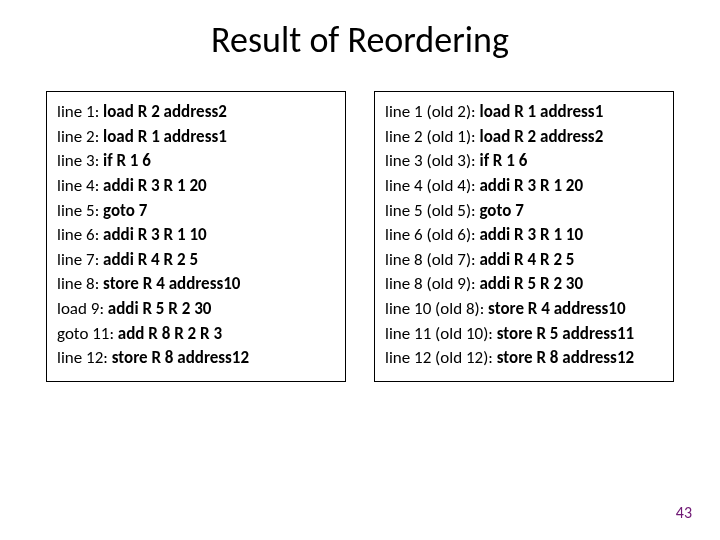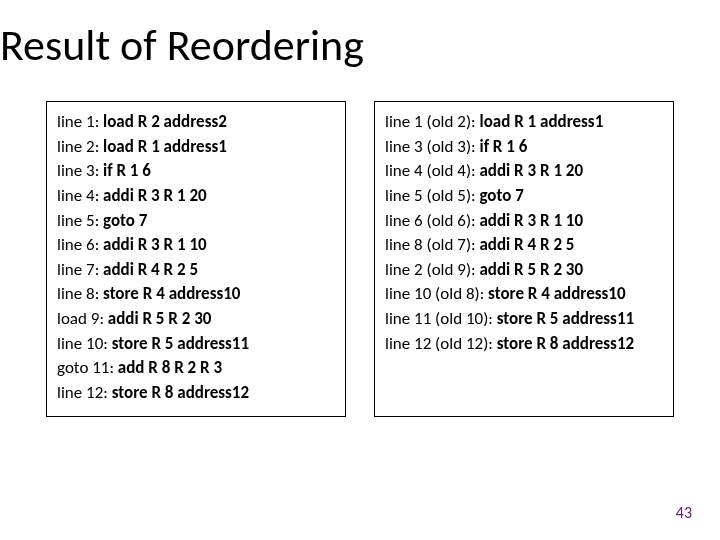--- a/index.html
+++ b/index.html
@@ -13,8 +13,8 @@
     box-sizing: border-box;
   }
   .title {
-    text-align: left;
-    font-size: 44px;
+    text-align: center;
+    font-size: 36px;
     font-weight: 400;
     margin-top: 18px;
     margin-bottom: 28px;

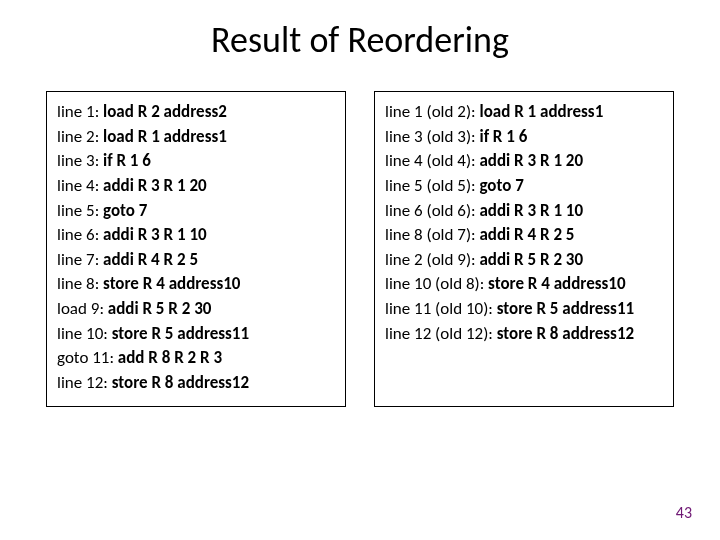--- a/index.html
+++ b/index.html
@@ -71,6 +71,7 @@
     </div>
   <div class="box" id="right-box">
       <div class="line"><span>line 1 (old 2): </span><span class="bold">load R 1 address1</span></div>
+      <div class="line"><span>line 2 (old 1): </span><span class="bold">load R 2 address2</span></div>
       <div class="line"><span>line 3 (old 3): </span><span class="bold">if R 1 6</span></div>
       <div class="line"><span>line 4 (old 4): </span><span class="bold">addi R 3 R 1 20</span></div>
       <div class="line"><span>line 5 (old 5): </span><span class="bold">goto 7</span></div>

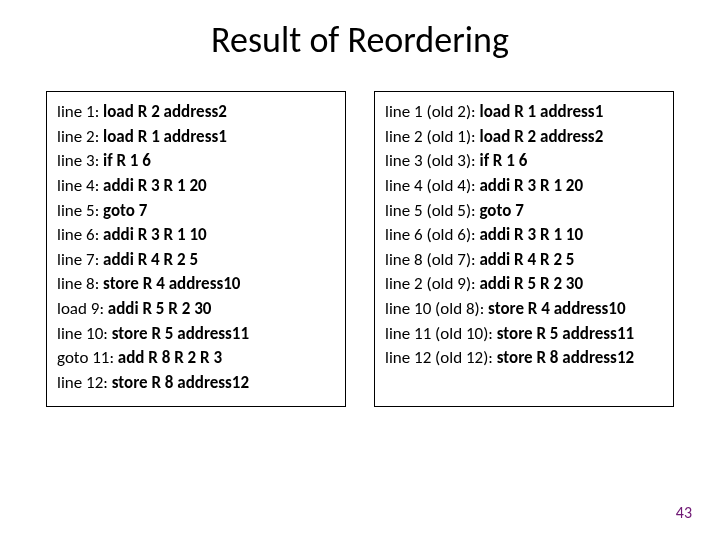--- a/index.html
+++ b/index.html
@@ -77,7 +77,7 @@
       <div class="line"><span>line 5 (old 5): </span><span class="bold">goto 7</span></div>
       <div class="line"><span>line 6 (old 6): </span><span class="bold">addi R 3 R 1 10</span></div>
       <div class="line"><span>line 8 (old 7): </span><span class="bold">addi R 4 R 2 5</span></div>
-      <div class="line"><span>line 2 (old 9): </span><span class="bold">addi R 5 R 2 30</span></div>
+      <div class="line"><span>line 8 (old 9): </span><span class="bold">addi R 5 R 2 30</span></div>
       <div class="line"><span>line 10 (old 8): </span><span class="bold">store R 4 address10</span></div>
       <div class="line"><span>line 11 (old 10): </span><span class="bold">store R 5 address11</span></div>
       <div class="line"><span>line 12 (old 12): </span><span class="bold">store R 8 address12</span></div>

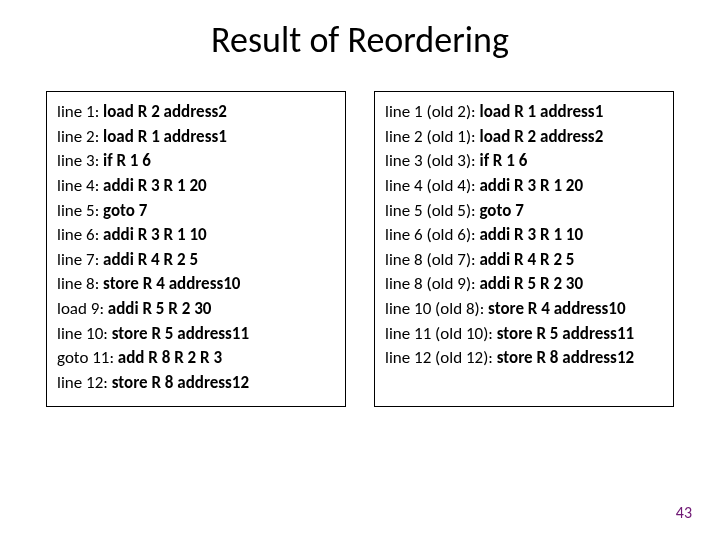--- a/index.html
+++ b/index.html
@@ -65,7 +65,6 @@
       <div class="line"><span>line 7: </span><span class="bold">addi R 4 R 2 5</span></div>
       <div class="line"><span>line 8: </span><span class="bold">store R 4 address10</span></div>
       <div class="line"><span>load 9: </span><span class="bold">addi R 5 R 2 30</span></div>
-      <div class="line"><span>line 10: </span><span class="bold">store R 5 address11</span></div>
       <div class="line"><span>goto 11: </span><span class="bold">add R 8 R 2 R 3</span></div>
       <div class="line"><span>line 12: </span><span class="bold">store R 8 address12</span></div>
     </div>

